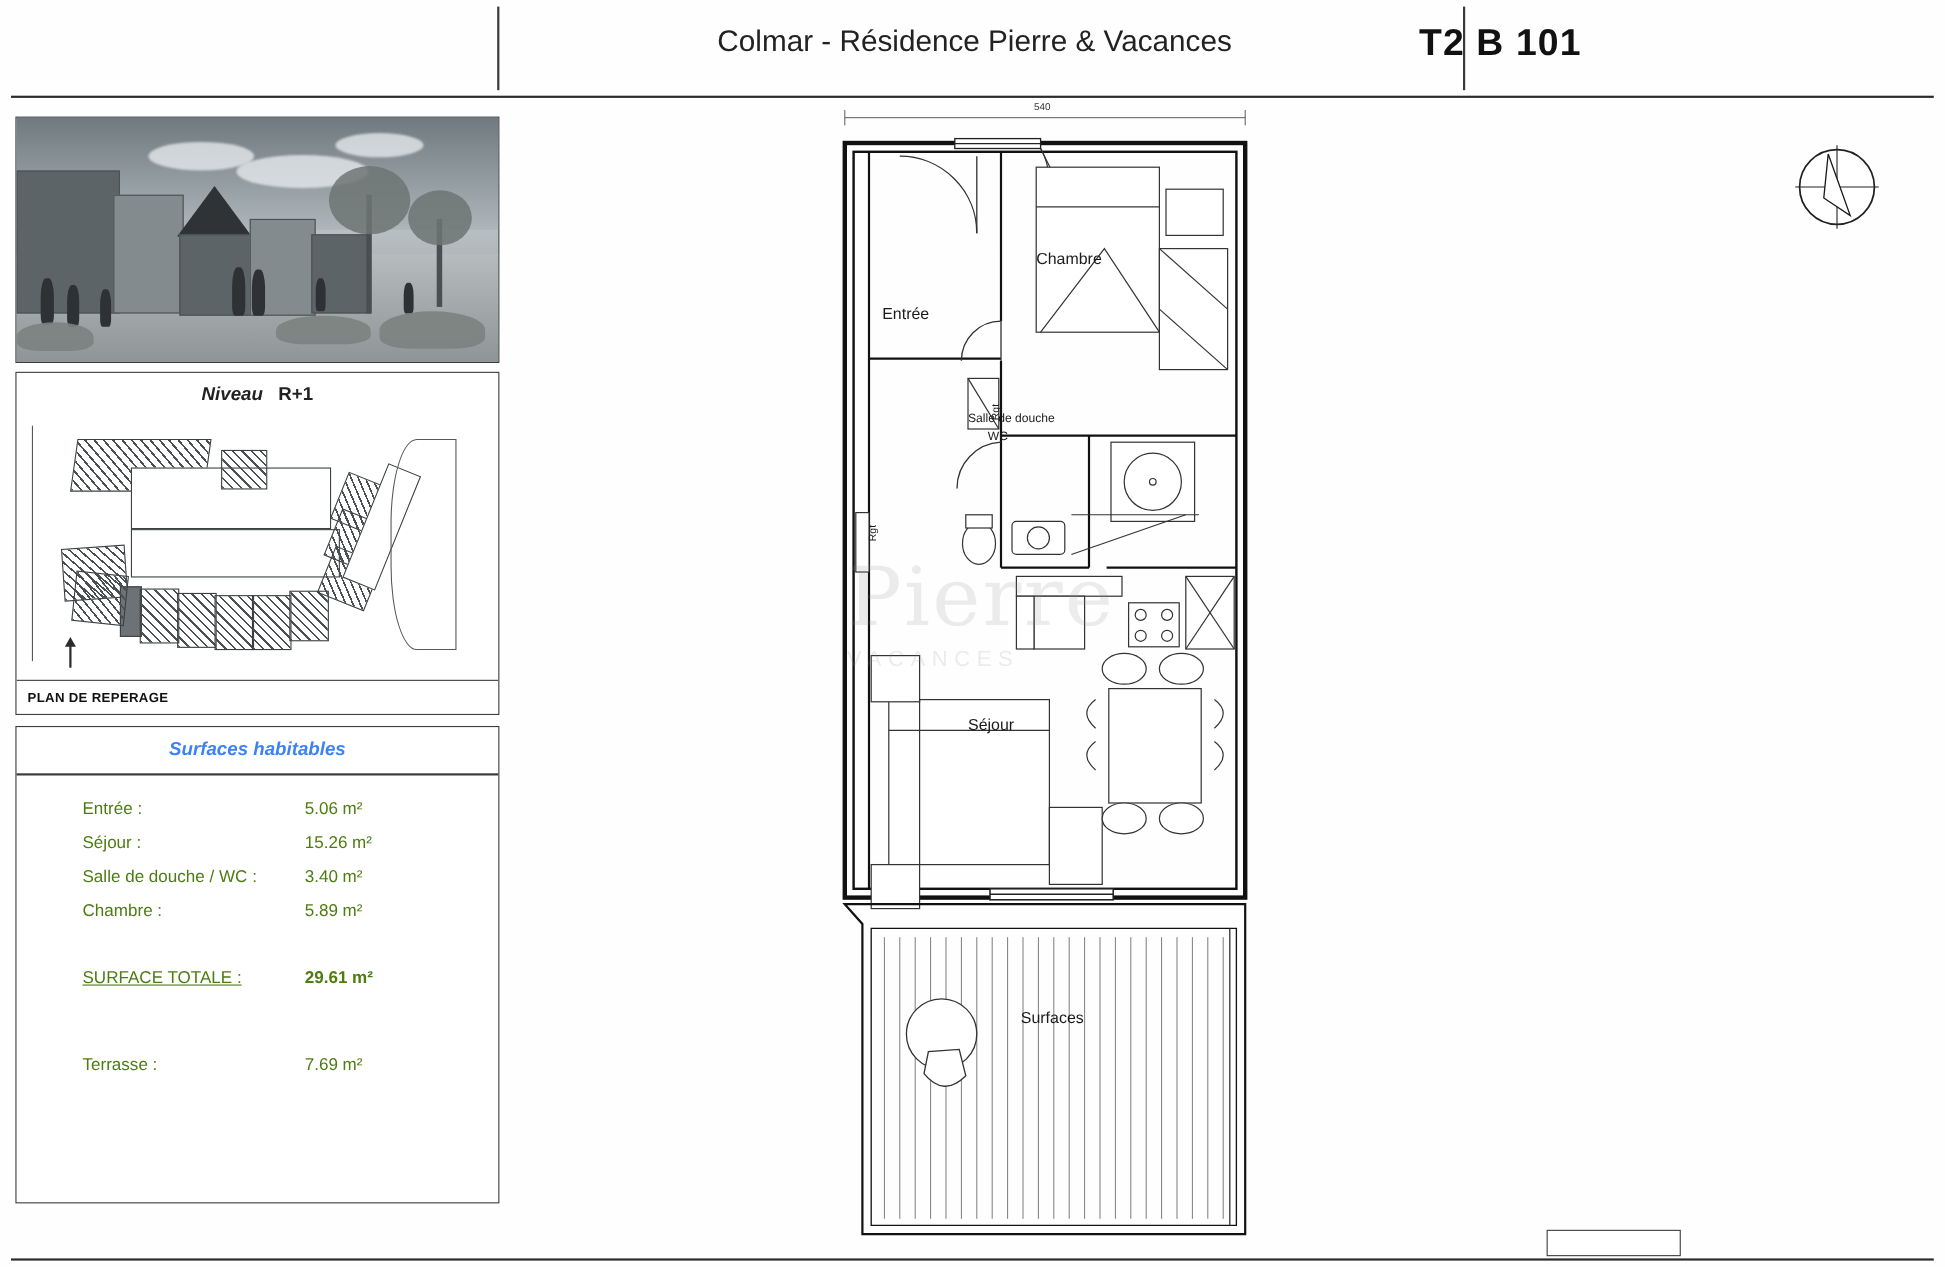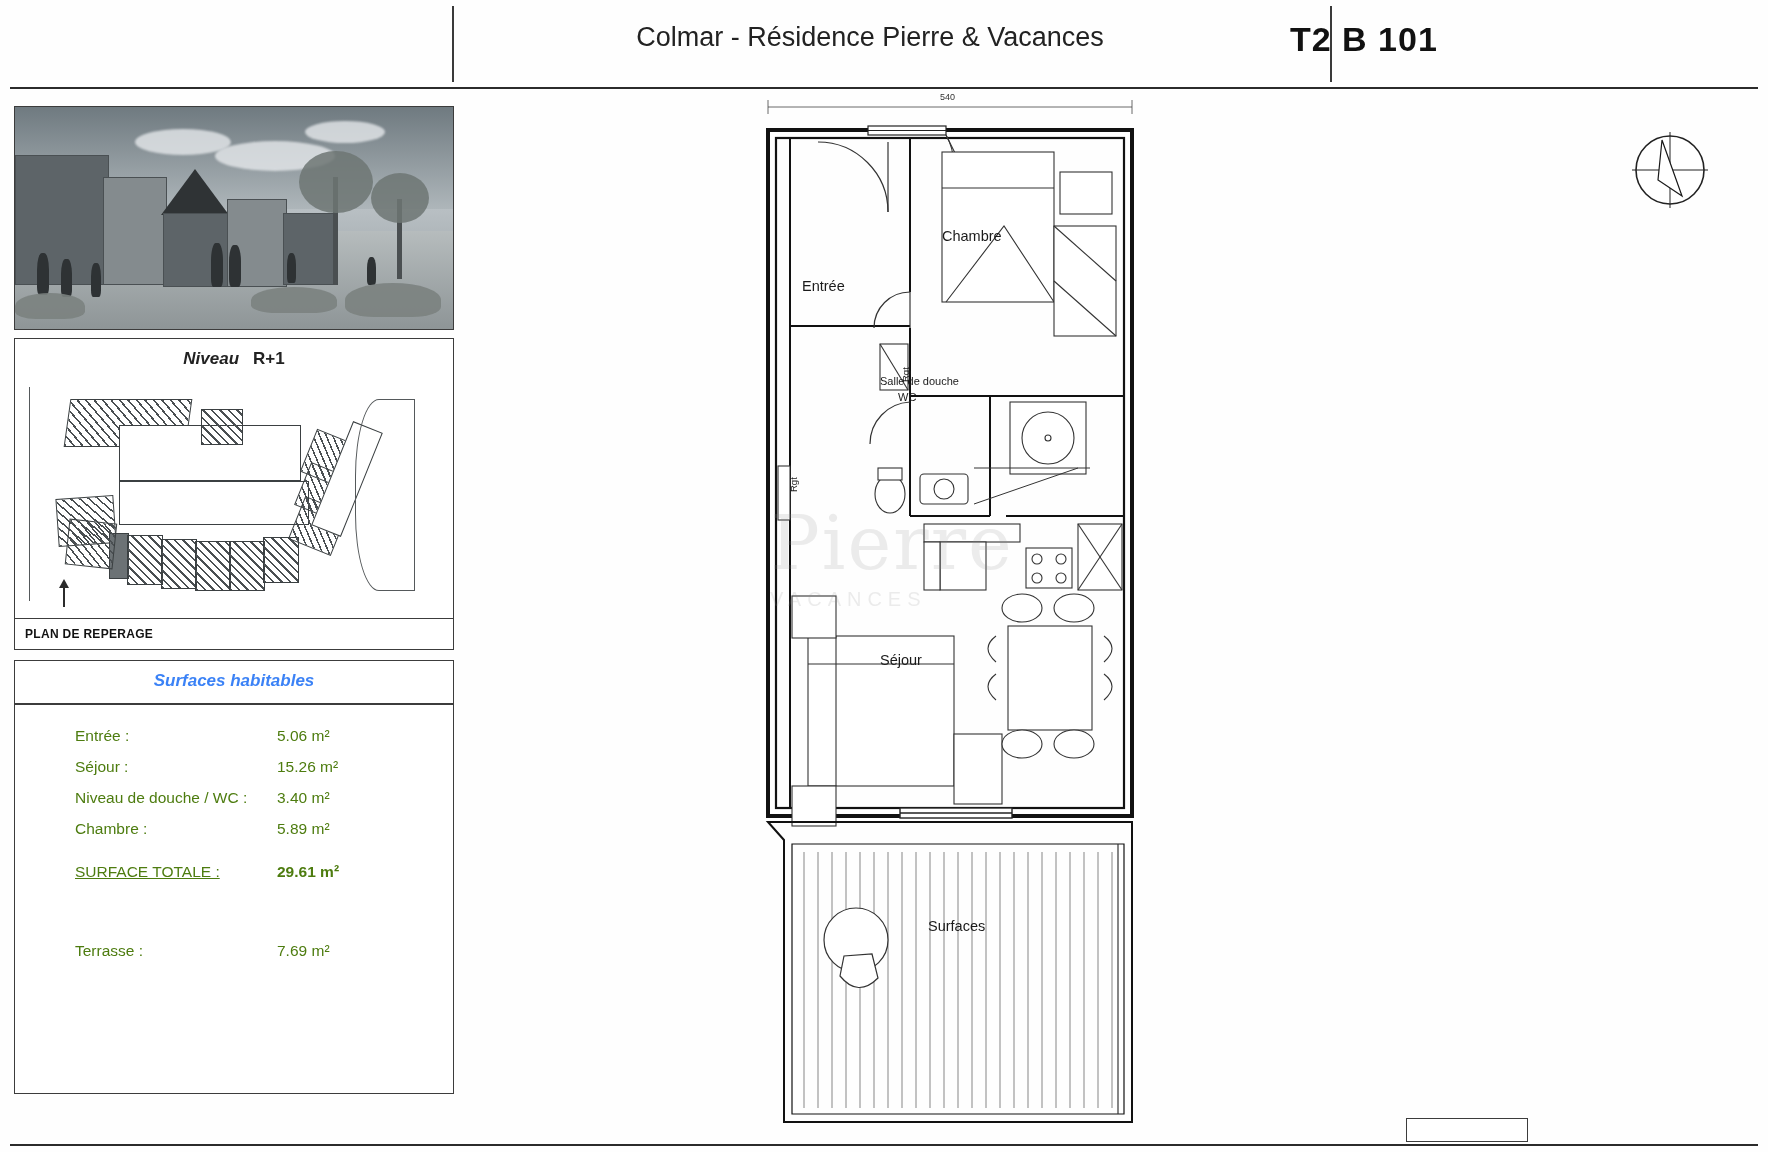--- a/index.html
+++ b/index.html
@@ -68,7 +68,7 @@
   }
   .header-title {
     position: absolute;
-    left: 560px; top: 22px;
+    left: 576px; top: 22px;
     width: 620px;
     text-align: center;
     font-size: 27px;

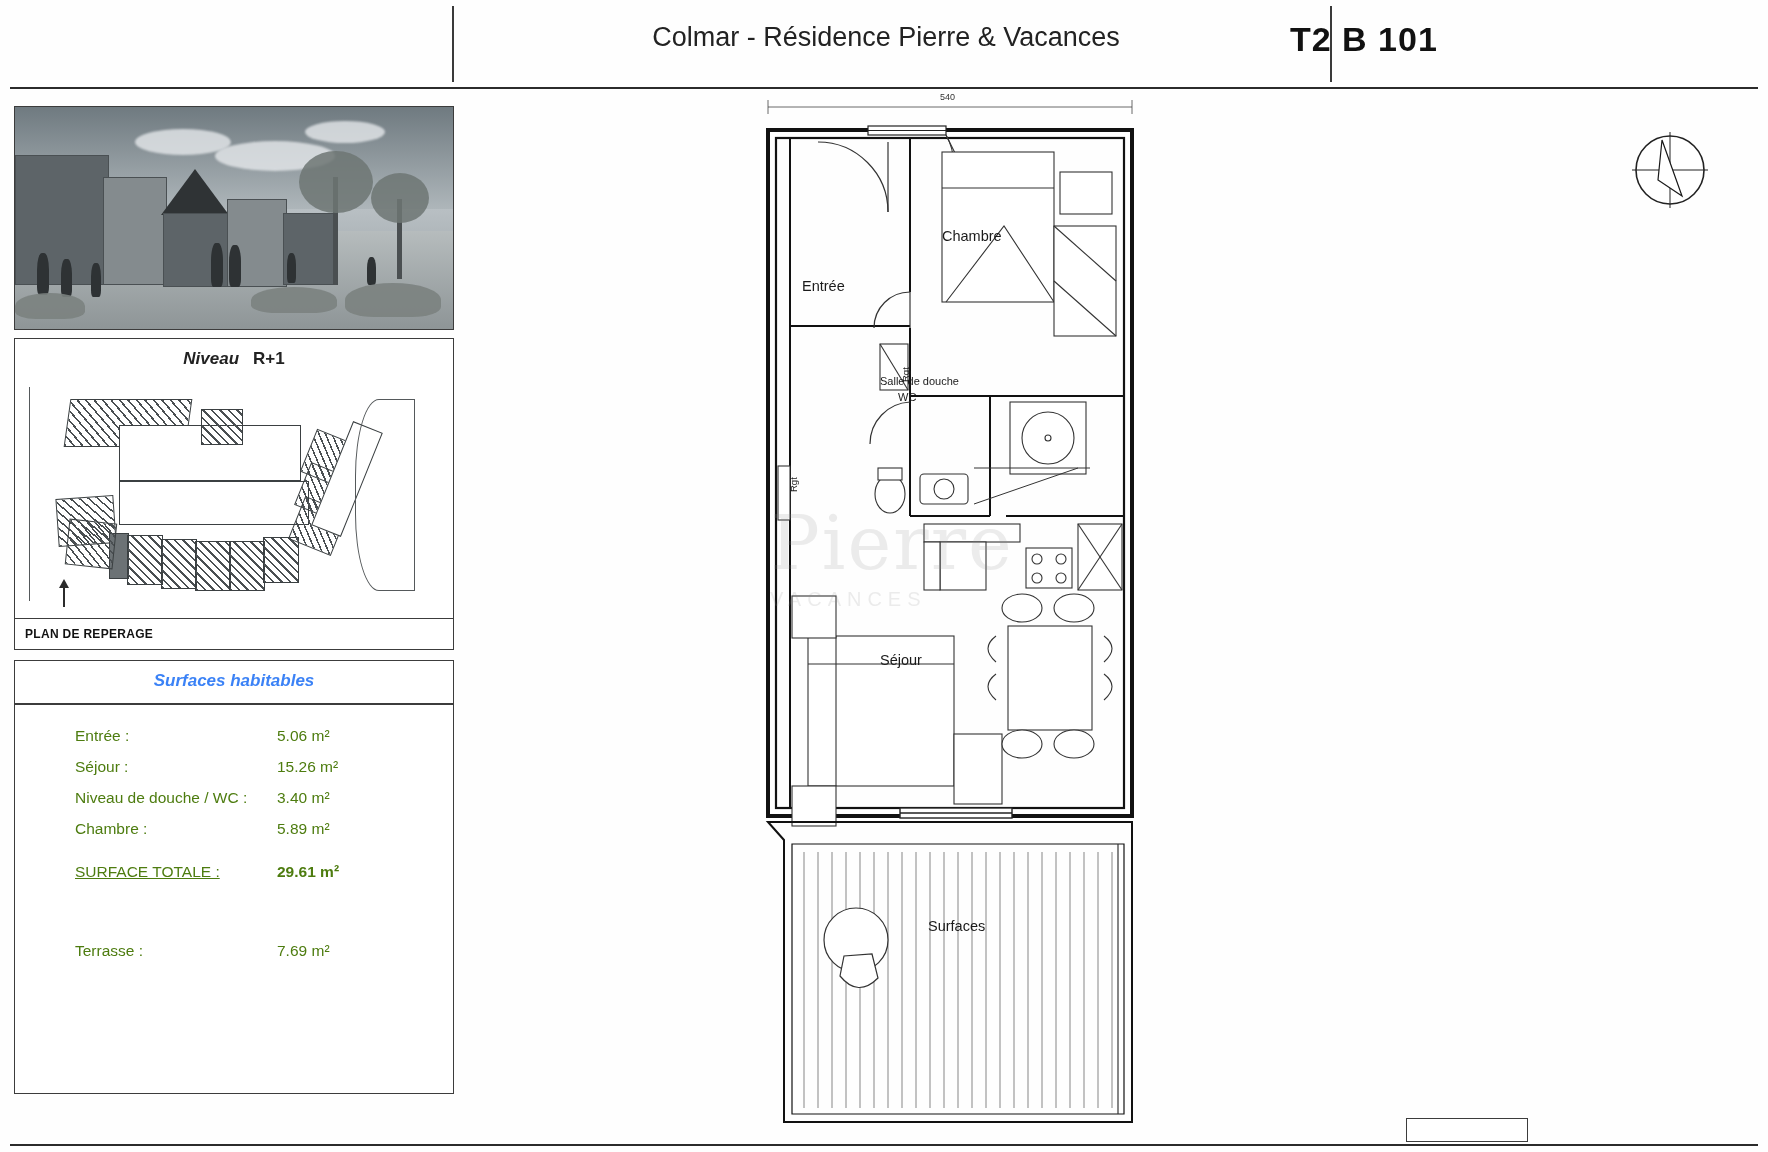--- a/index.html
+++ b/index.html
@@ -426,7 +426,7 @@
         <span class="val">15.26 m²</span>
       </div>
       <div class="surf-row">
-        <span class="lab">Niveau de douche / WC :</span>
+        <span class="lab">Salle de douche / WC :</span>
         <span class="val">3.40 m²</span>
       </div>
       <div class="surf-row">

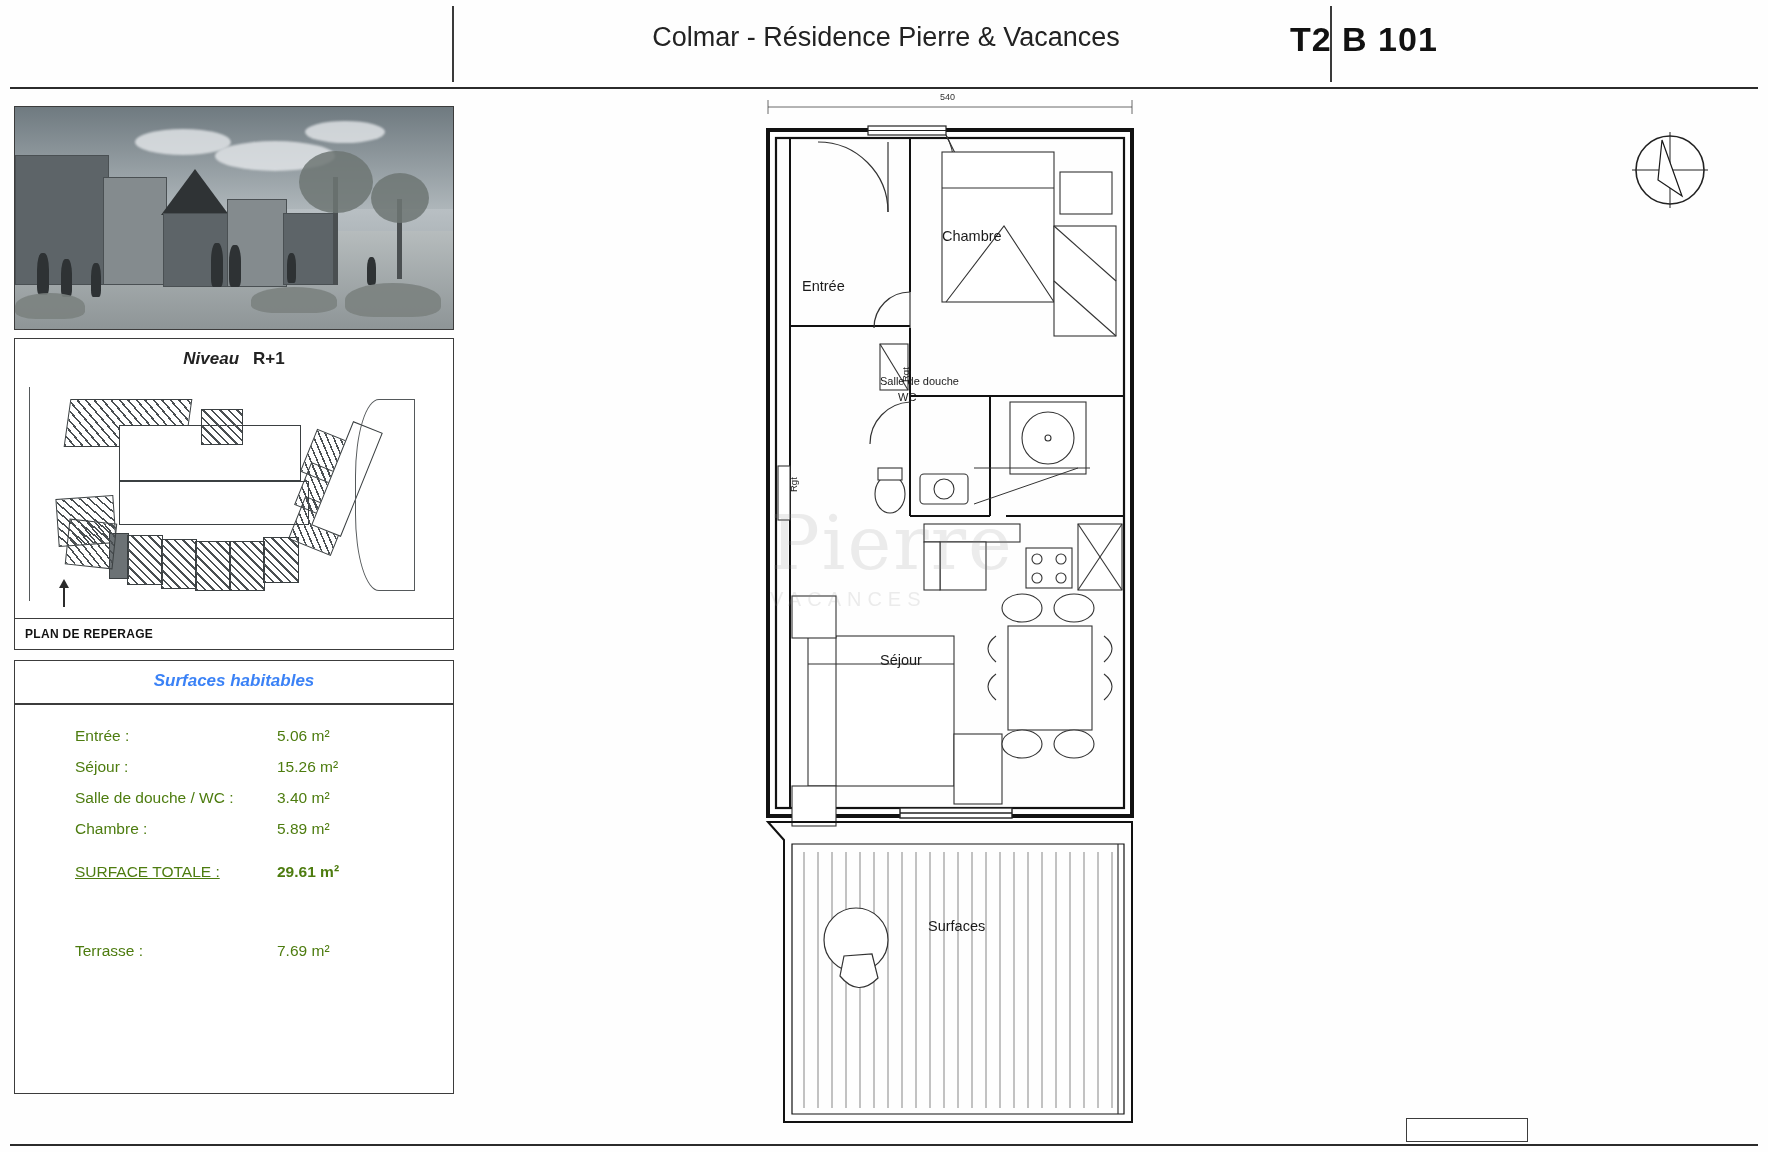--- a/index.html
+++ b/index.html
@@ -259,7 +259,7 @@
     left: 262px; top: 4px;
     white-space: nowrap;
   }
-  .surf-row.total { margin-top: 12px; }
+  .surf-row.total { margin-top: 30px; }
   .surf-row.total .lab {
     font-weight: normal;
     text-decoration: underline;

